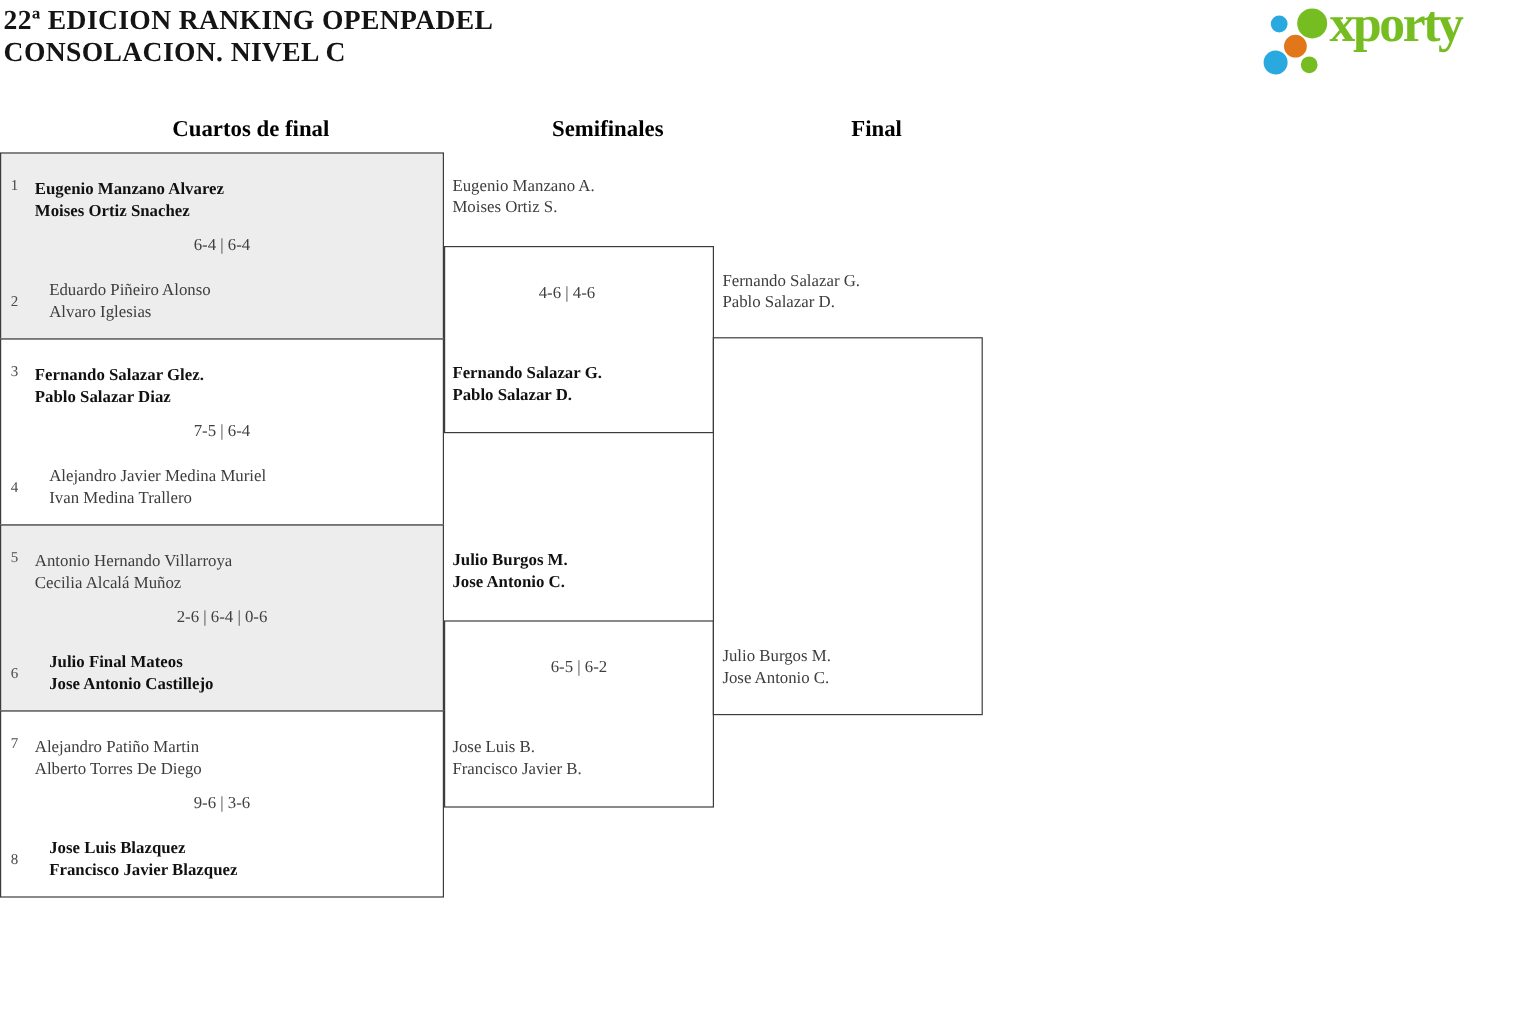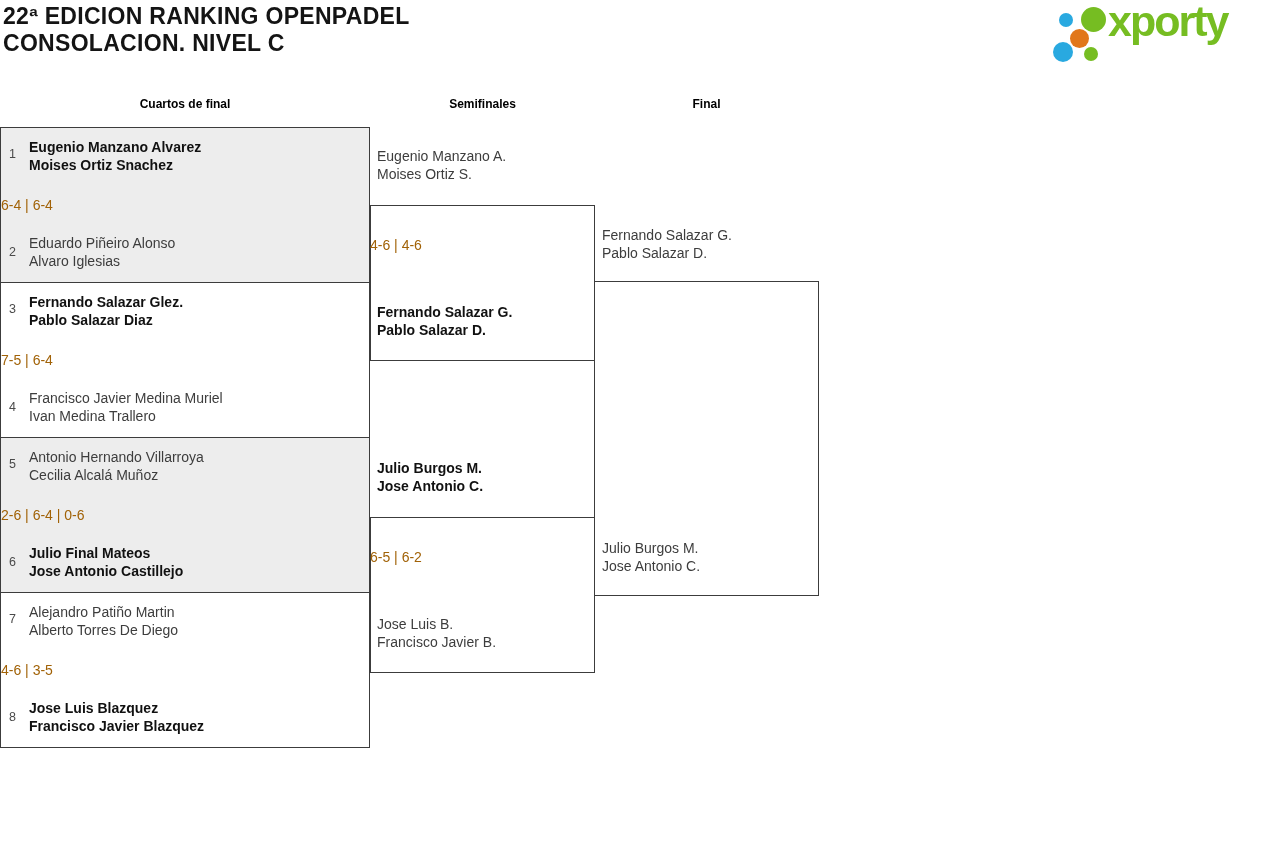--- a/index.html
+++ b/index.html
@@ -5,7 +5,7 @@
   html,body{margin:0;padding:0;background:#fff;}
   .page{
     position:relative;width:1280px;height:850px;background:#fff;overflow:hidden;
-    font-family:Liberation Sans, sans-serif;
+    font-family:Liberation Serif, serif;
     --logo_green:#76bd22;--logo_blue:#29a9e0;--logo_orange:#e1771a;
     --box_border:#3c3c3c;--box_gray:#ededed;
     --text_strong:#111111;--text_regular:#3d3d3d;--seed_color:#4a4a4a;

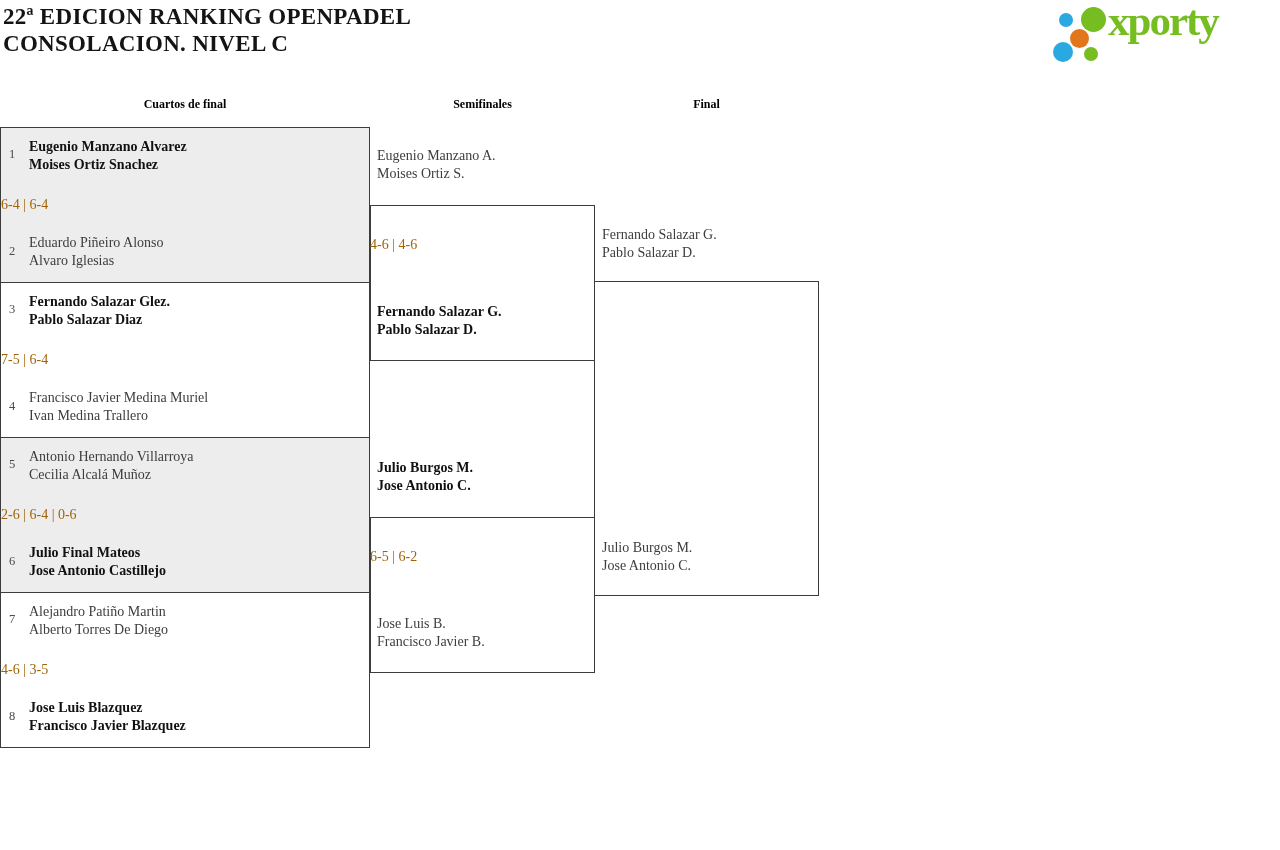--- a/index.html
+++ b/index.html
@@ -28,7 +28,7 @@
     color:var(--logo_green);
   }
   
-  .round-header{position:absolute;top:97px;font-size:12px;font-weight:700;color:#000;text-align:center;}
+  .round-header{position:absolute;top:97px;font-size:19px;font-weight:700;color:#000;text-align:center;padding-left:24px;}
   .rh-qf{left:0;width:370px;}
   .rh-sf{left:370px;width:225px;}
   .rh-f{left:594px;width:225px;}

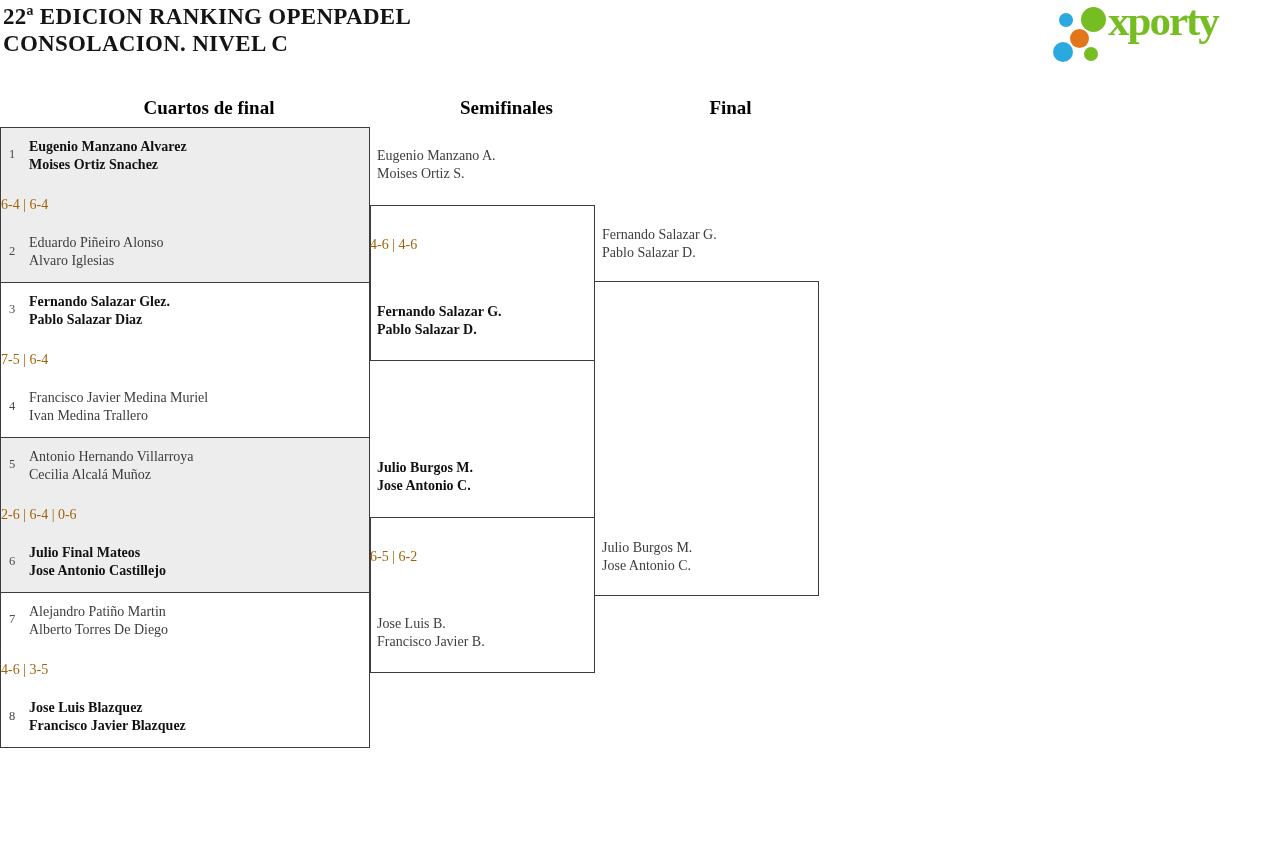--- a/index.html
+++ b/index.html
@@ -48,7 +48,7 @@
   
   .qf .seed-top{left:8px;top:19px;}
   .qf .seed-bottom{left:8px;bottom:23px;}
-  .qf .team-top{left:28px;top:10px;}
+  .qf .team-top{left:28px;top:22px;}
   .qf .team-bottom{left:28px;bottom:12px;}
   .qf .score{left:0;right:0;top:50%;transform:translateY(-50%);}
   

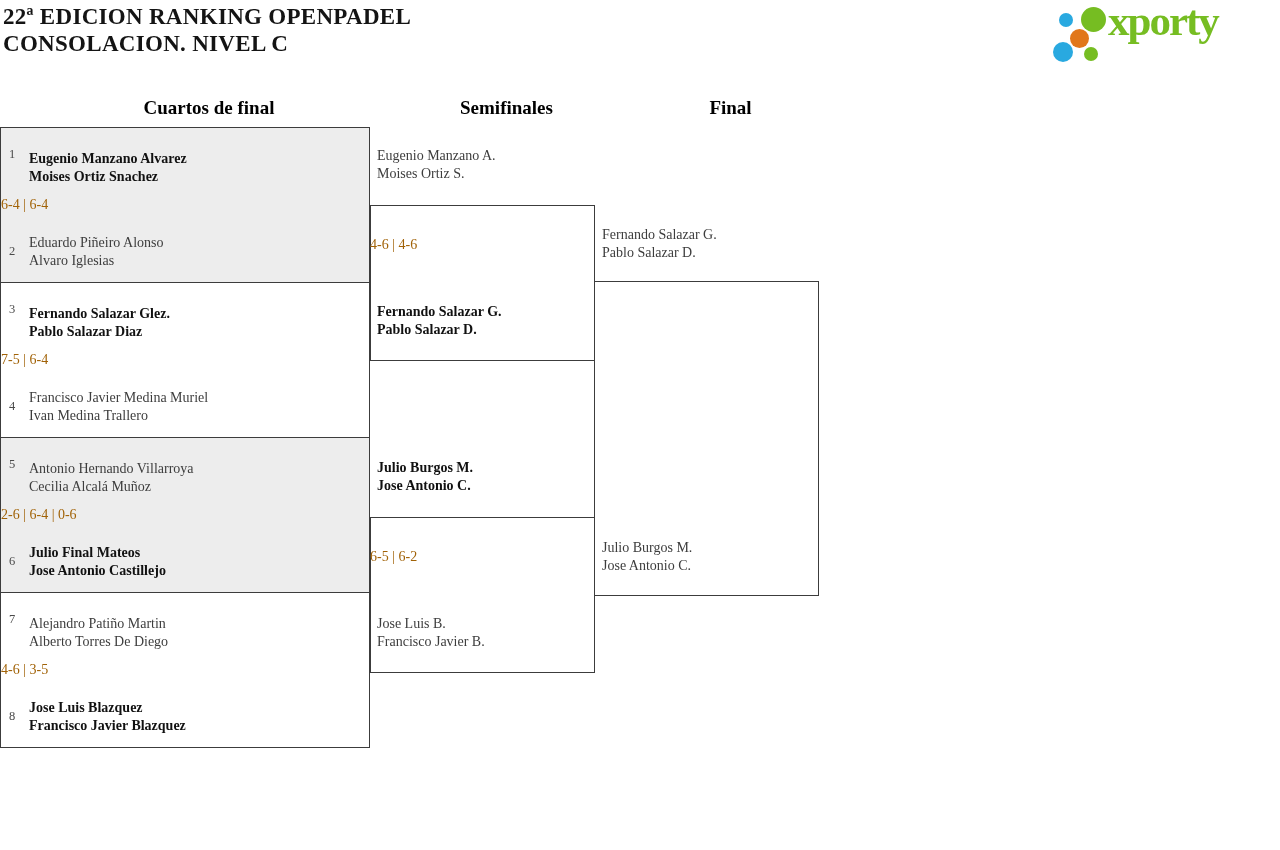--- a/index.html
+++ b/index.html
@@ -44,7 +44,7 @@
   .team{position:absolute;font-size:14px;line-height:18px;color:var(--text_regular);white-space:nowrap;}
   .team.winner{font-weight:700;color:var(--text_strong);}
   .seed{position:absolute;font-size:12.5px;color:var(--seed_color);}
-  .score{position:absolute;font-size:14px;color:#a16207;white-space:nowrap;}
+  .score{position:absolute;font-size:14px;color:#404040;text-align:center;white-space:nowrap;}
   
   .qf .seed-top{left:8px;top:19px;}
   .qf .seed-bottom{left:8px;bottom:23px;}

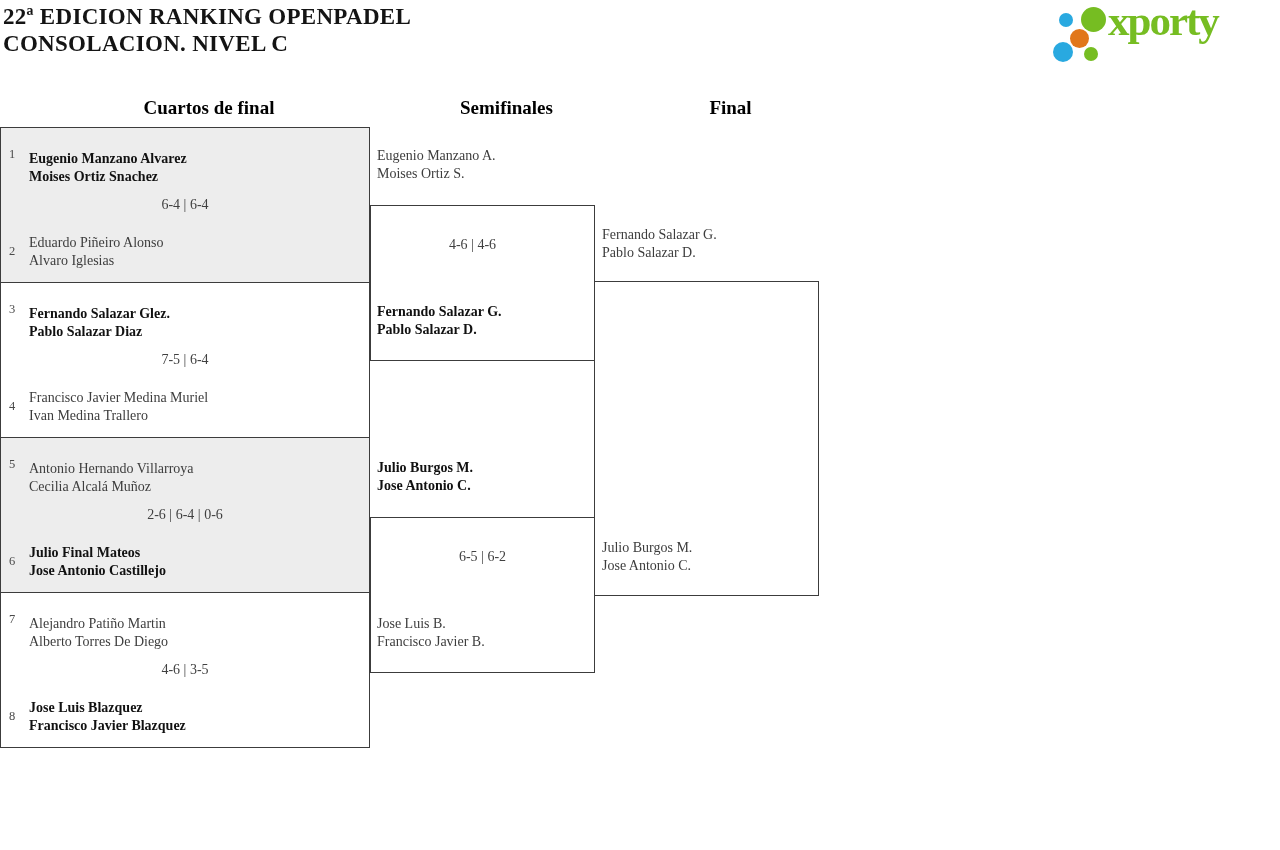--- a/index.html
+++ b/index.html
@@ -49,7 +49,7 @@
   .qf .seed-top{left:8px;top:19px;}
   .qf .seed-bottom{left:8px;bottom:23px;}
   .qf .team-top{left:28px;top:22px;}
-  .qf .team-bottom{left:28px;bottom:12px;}
+  .qf .team-bottom{left:40px;bottom:12px;}
   .qf .score{left:0;right:0;top:50%;transform:translateY(-50%);}
   
   .abs{position:absolute;}

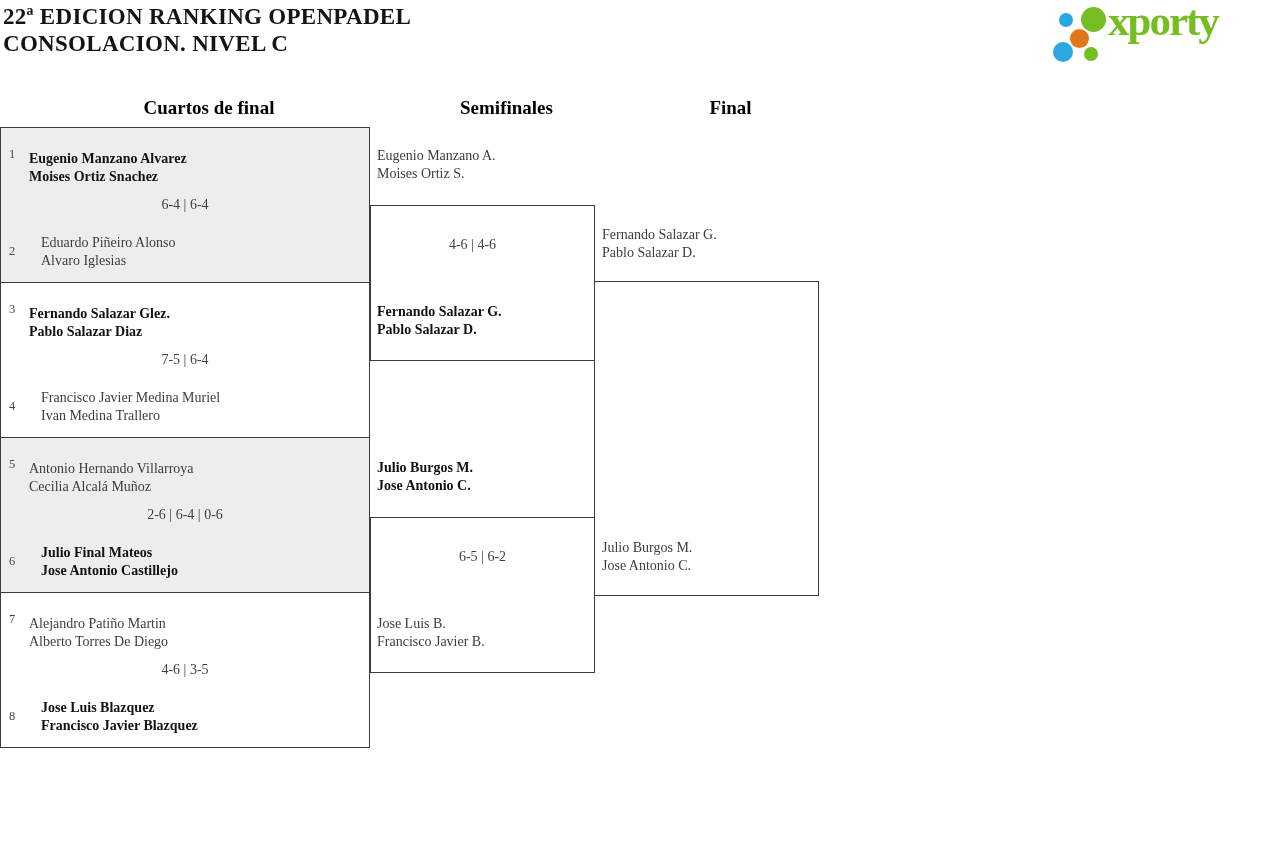--- a/index.html
+++ b/index.html
@@ -108,7 +108,7 @@
     <div class="score">7-5 | 6-4</div>
     <span class="seed seed-bottom">4</span>
     <div class="team team-bottom">
-      <div>Francisco Javier Medina Muriel</div>
+      <div>Alejandro Javier Medina Muriel</div>
       <div>Ivan Medina Trallero</div>
     </div>
   </div>

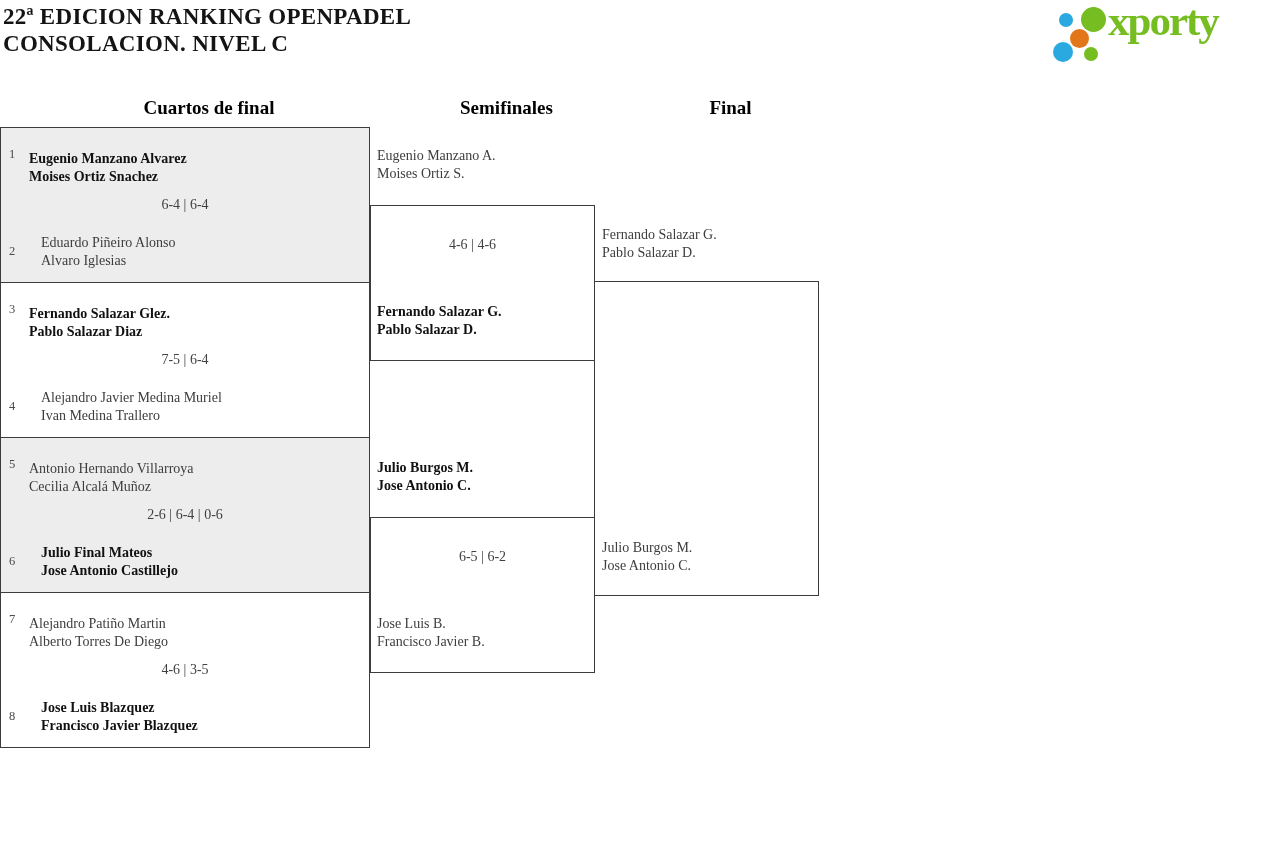--- a/index.html
+++ b/index.html
@@ -133,7 +133,7 @@
       <div>Alejandro Patiño Martin</div>
       <div>Alberto Torres De Diego</div>
     </div>
-    <div class="score">4-6 | 3-5</div>
+    <div class="score">9-6 | 3-6</div>
     <span class="seed seed-bottom">8</span>
     <div class="team team-bottom winner">
       <div>Jose Luis Blazquez</div>

